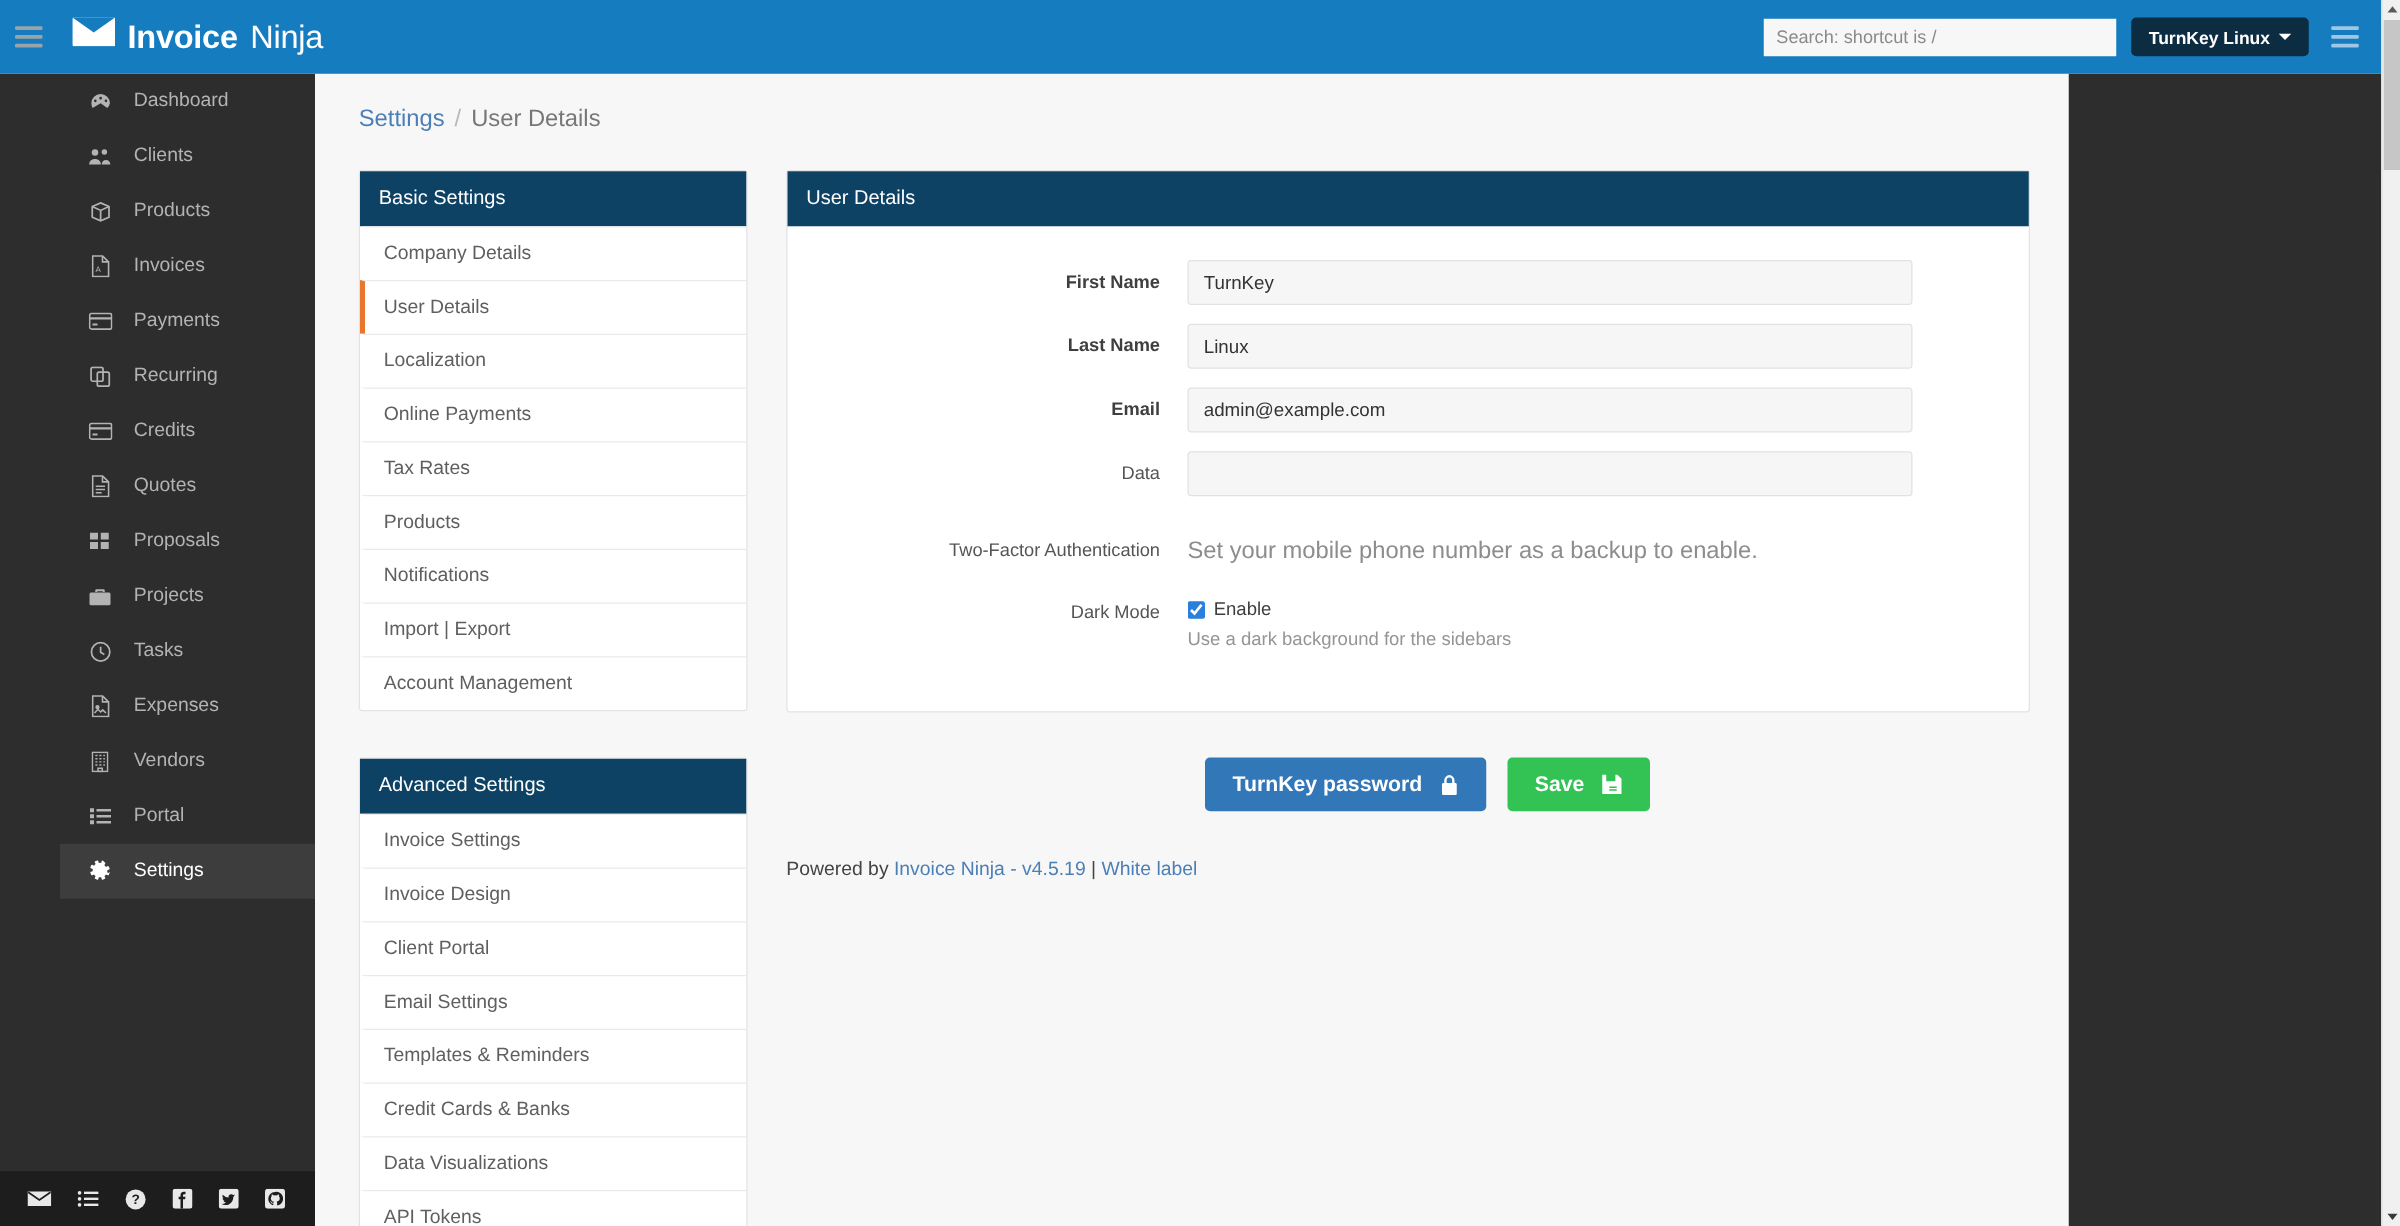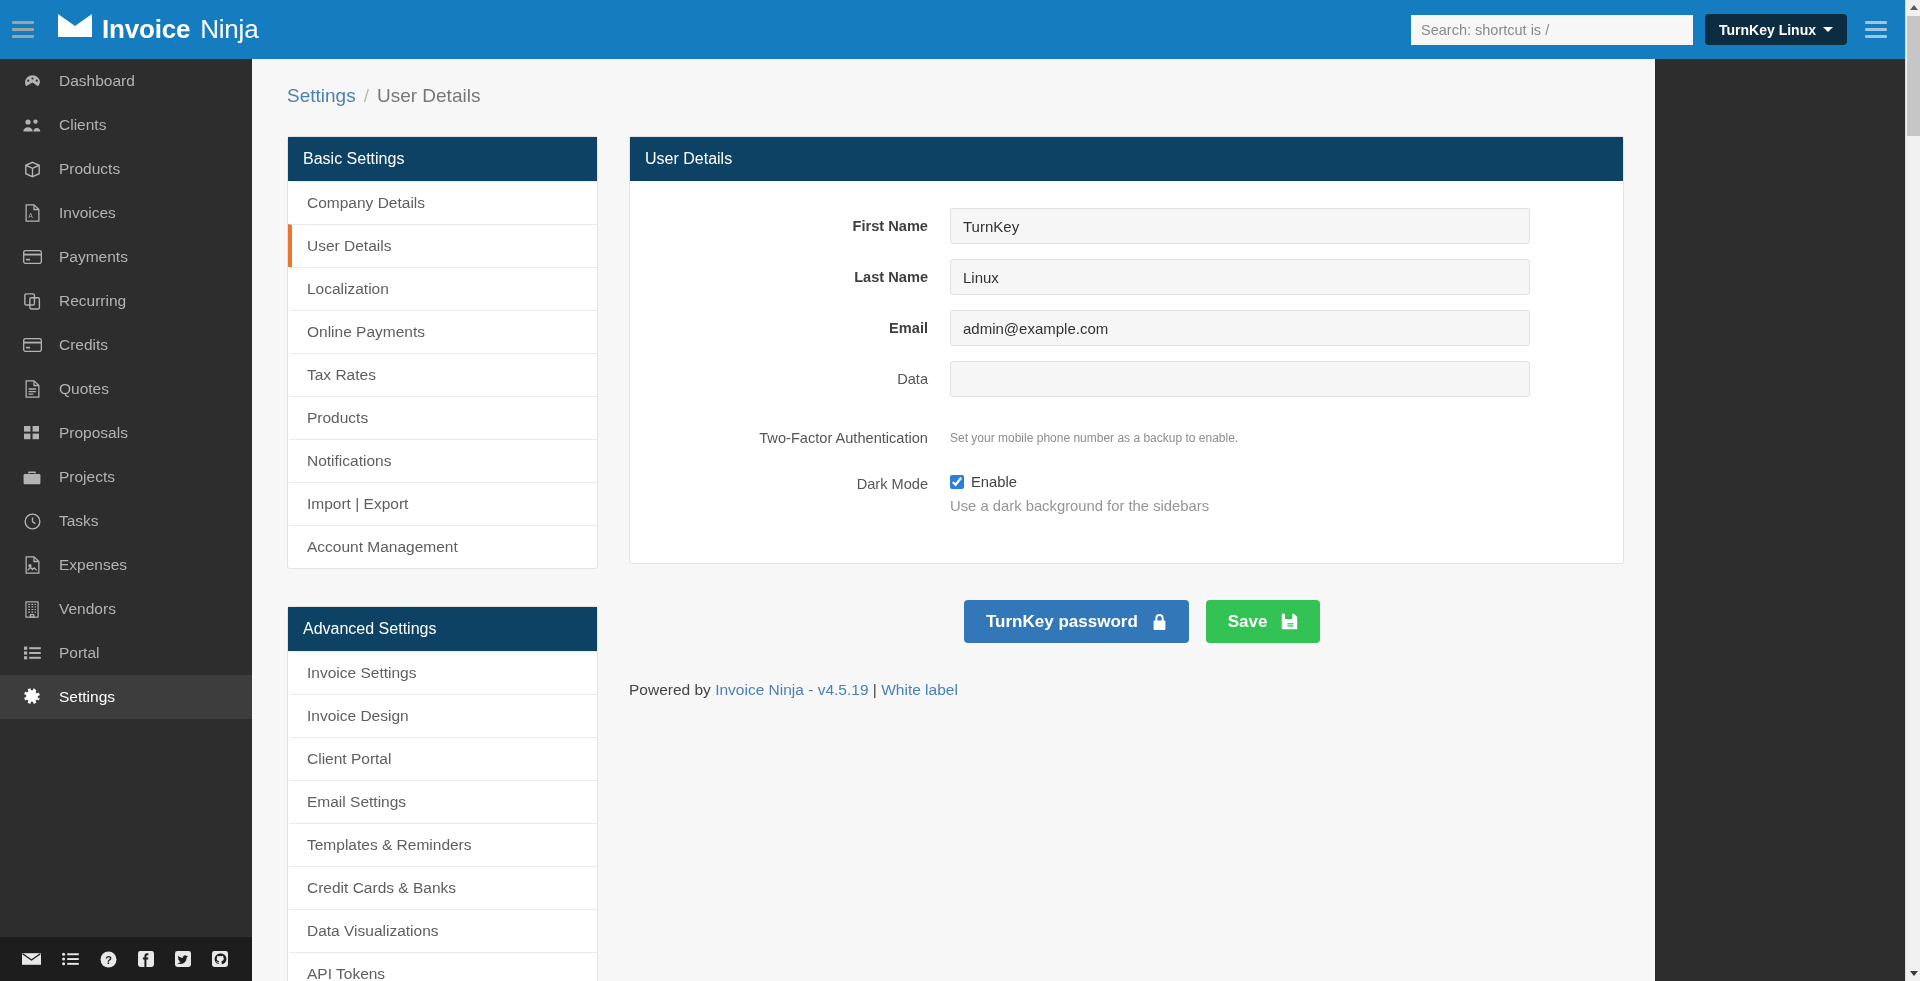--- a/index.html
+++ b/index.html
@@ -60,7 +60,7 @@
     position: absolute; top: 59px; left: 0; width: 252px; bottom: 0;
     background: #2d2d2d; z-index: 20;
   }
-  .sidebar-scroll { position: absolute; top: 0; left: 0; right: 0; bottom: 44px; overflow: hidden; }
+  .sidebar-scroll { position: absolute; top: 0; left: 0; right: 0; bottom: 44px; overflow: hidden; padding-left: 48px; }
   .nav-item {
     display: flex; align-items: center; height: 44px; padding-left: 22px;
     color: #b3b3b3; font-size: 15.5px; cursor: pointer; gap: 17px;

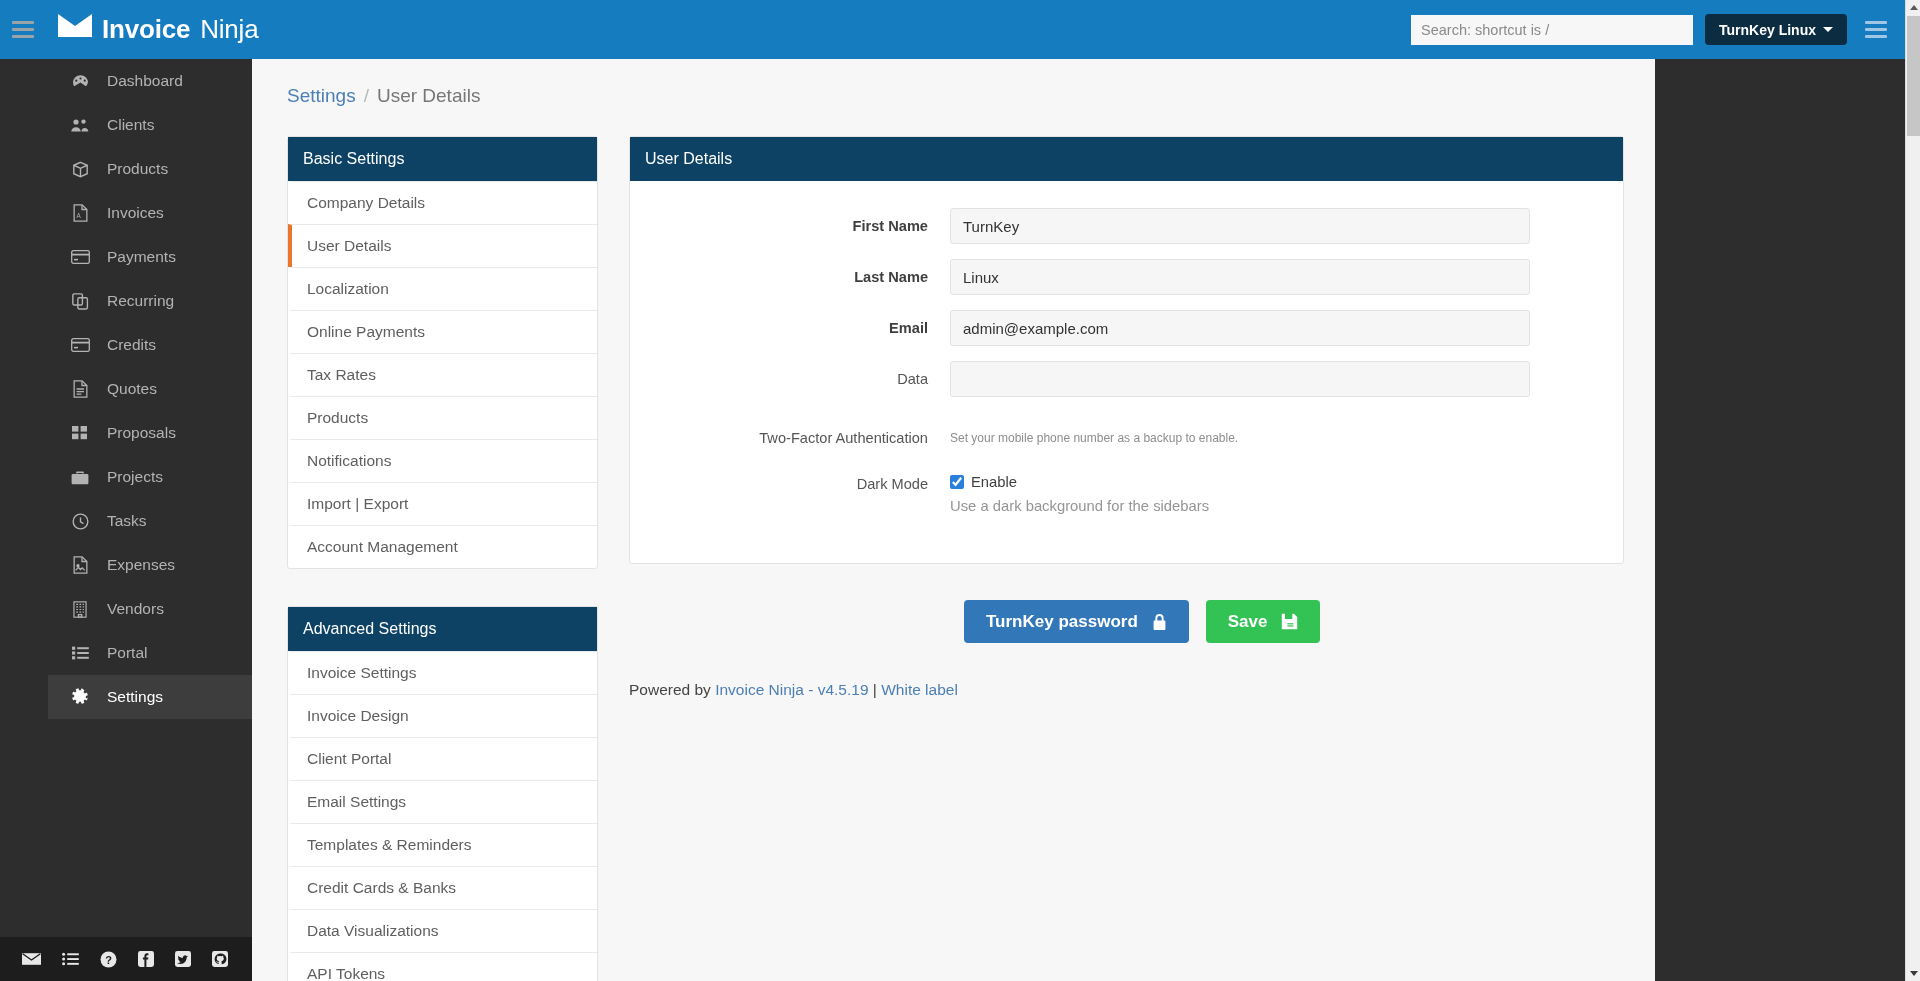--- a/index.html
+++ b/index.html
@@ -151,7 +151,7 @@
     font-size: 15px; color: #333; font-family: "Liberation Sans", sans-serif;
   }
   .row-2fa { margin-top: 33px; margin-bottom: 28px; }
-  .static-text { font-size: 12px; color: #8d8d8d; }
+  .static-text { font-size: 19px; color: #8d8d8d; }
   .row-dark { align-items: flex-start; }
   .row-dark .form-label { padding-top: 2px; }
   .check-wrap { display: flex; flex-direction: column; gap: 8px; }

